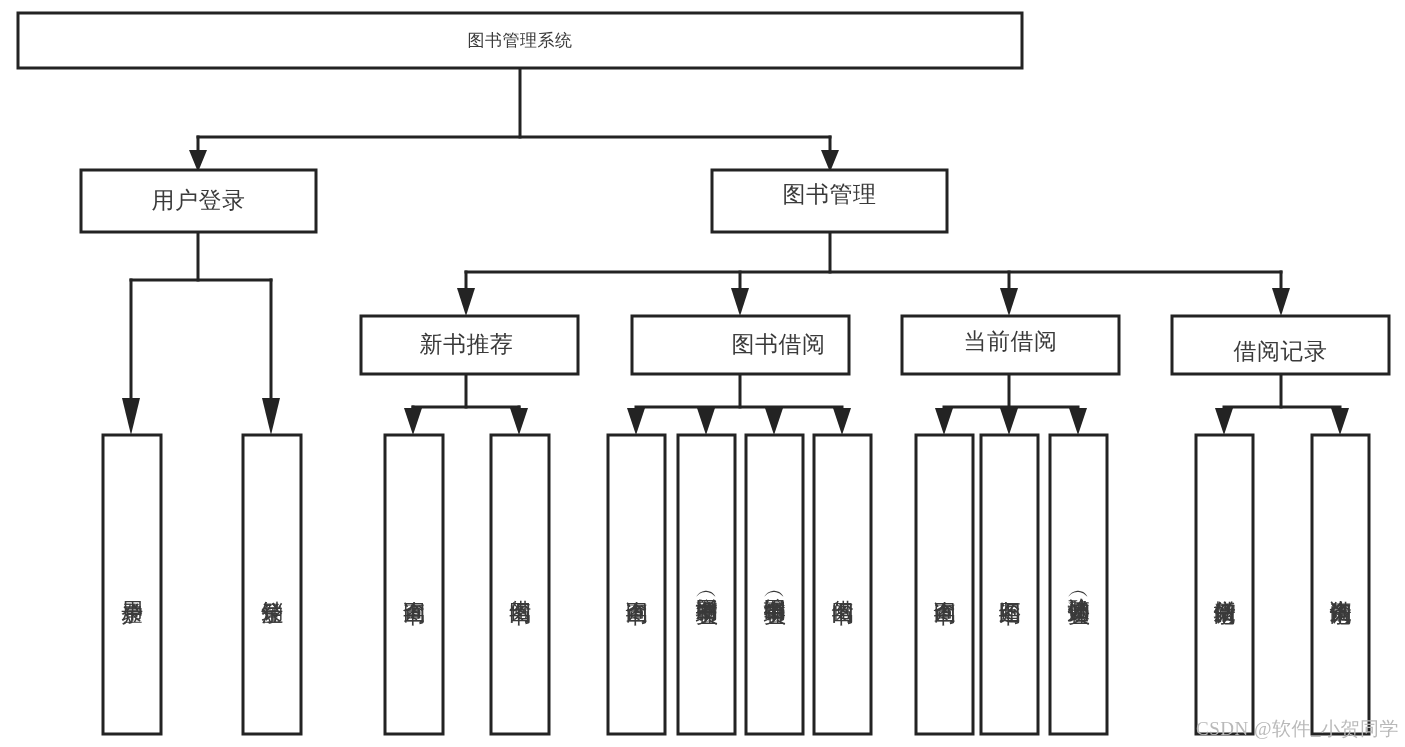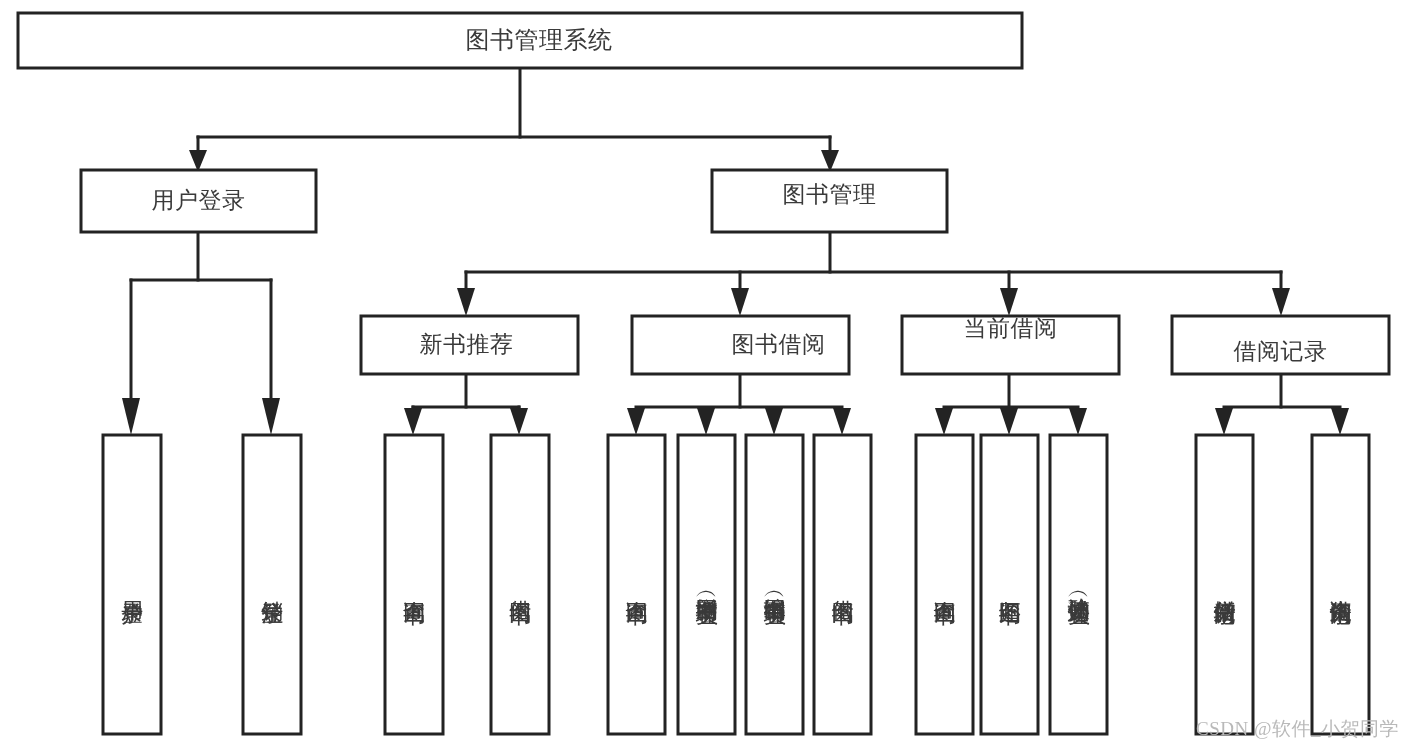--- a/index.html
+++ b/index.html
@@ -172,7 +172,7 @@
     </g>
   </svg>
 
-  <div class="node-label-h" style="left:18px;  top:13px;  width:1004px; height:55px;  font-size:24px;padding-left:19px;">图书管理系统</div>
+  <div class="node-label-h" style="left:18px;  top:13px;  width:1004px; height:55px;  font-size:17px;">图书管理系统</div>
 
   <div class="node-label-h" style="left:81px;  top:170px; width:235px; height:62px;">用户登录</div>
   <div class="node-label-h" style="left:712px; top:170px; width:235px; height:50px;">图书管理</div>

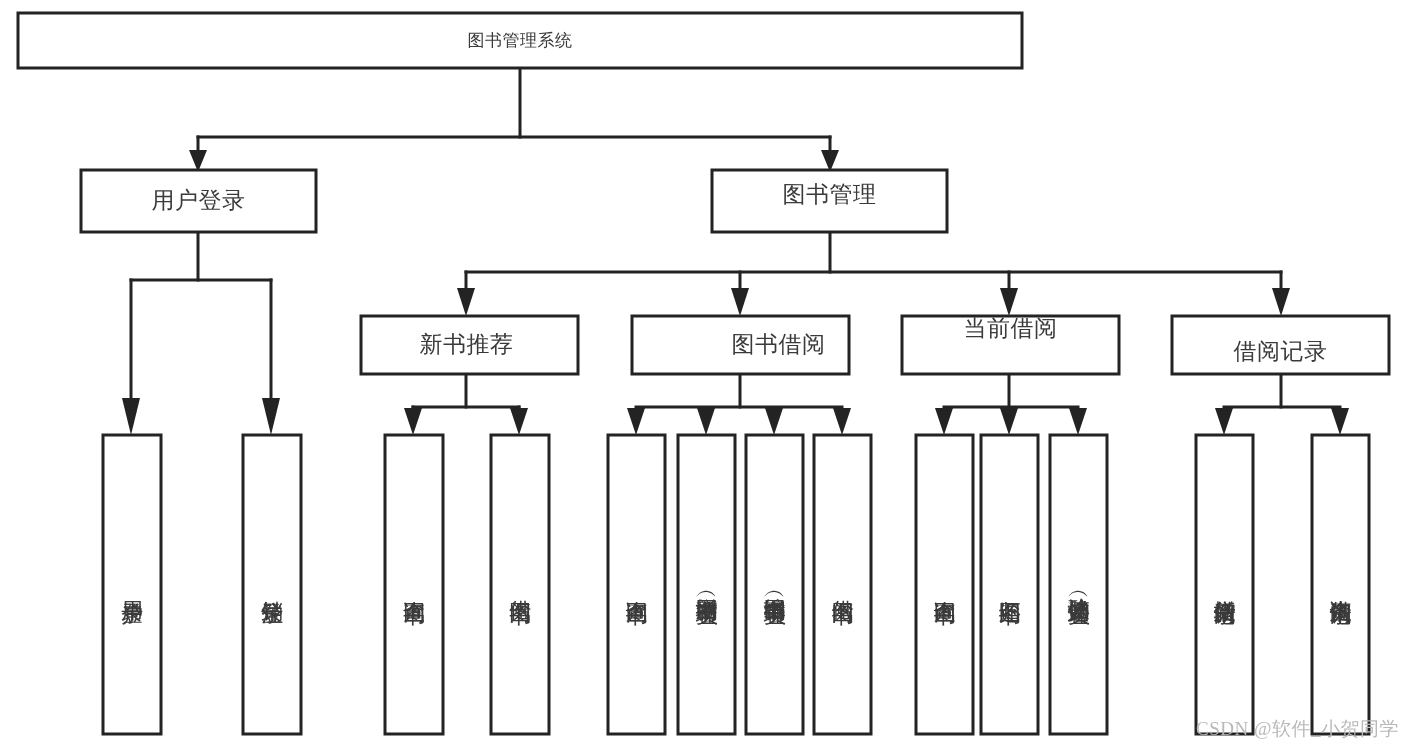--- a/index.html
+++ b/index.html
@@ -179,7 +179,7 @@
 
   <div class="node-label-h" style="left:340px; top:316px; width:253px; height:58px;">新书推荐</div>
   <div class="node-label-h" style="left:632px; top:316px; width:217px; height:58px;padding-left:38px;">图书借阅</div>
-  <div class="node-label-h" style="left:902px; top:308px; width:217px; height:41px;">当前借阅</div>
+  <div class="node-label-h" style="left:902px; top:321px; width:217px; height:41px;">当前借阅</div>
   <div class="node-label-h" style="left:1172px; top:316px; width:217px; height:72px;">借阅记录</div>
 
   <div class="node-label-v" style="left:103px; top:435px; width:58px; height:299px;">用户登录</div>

